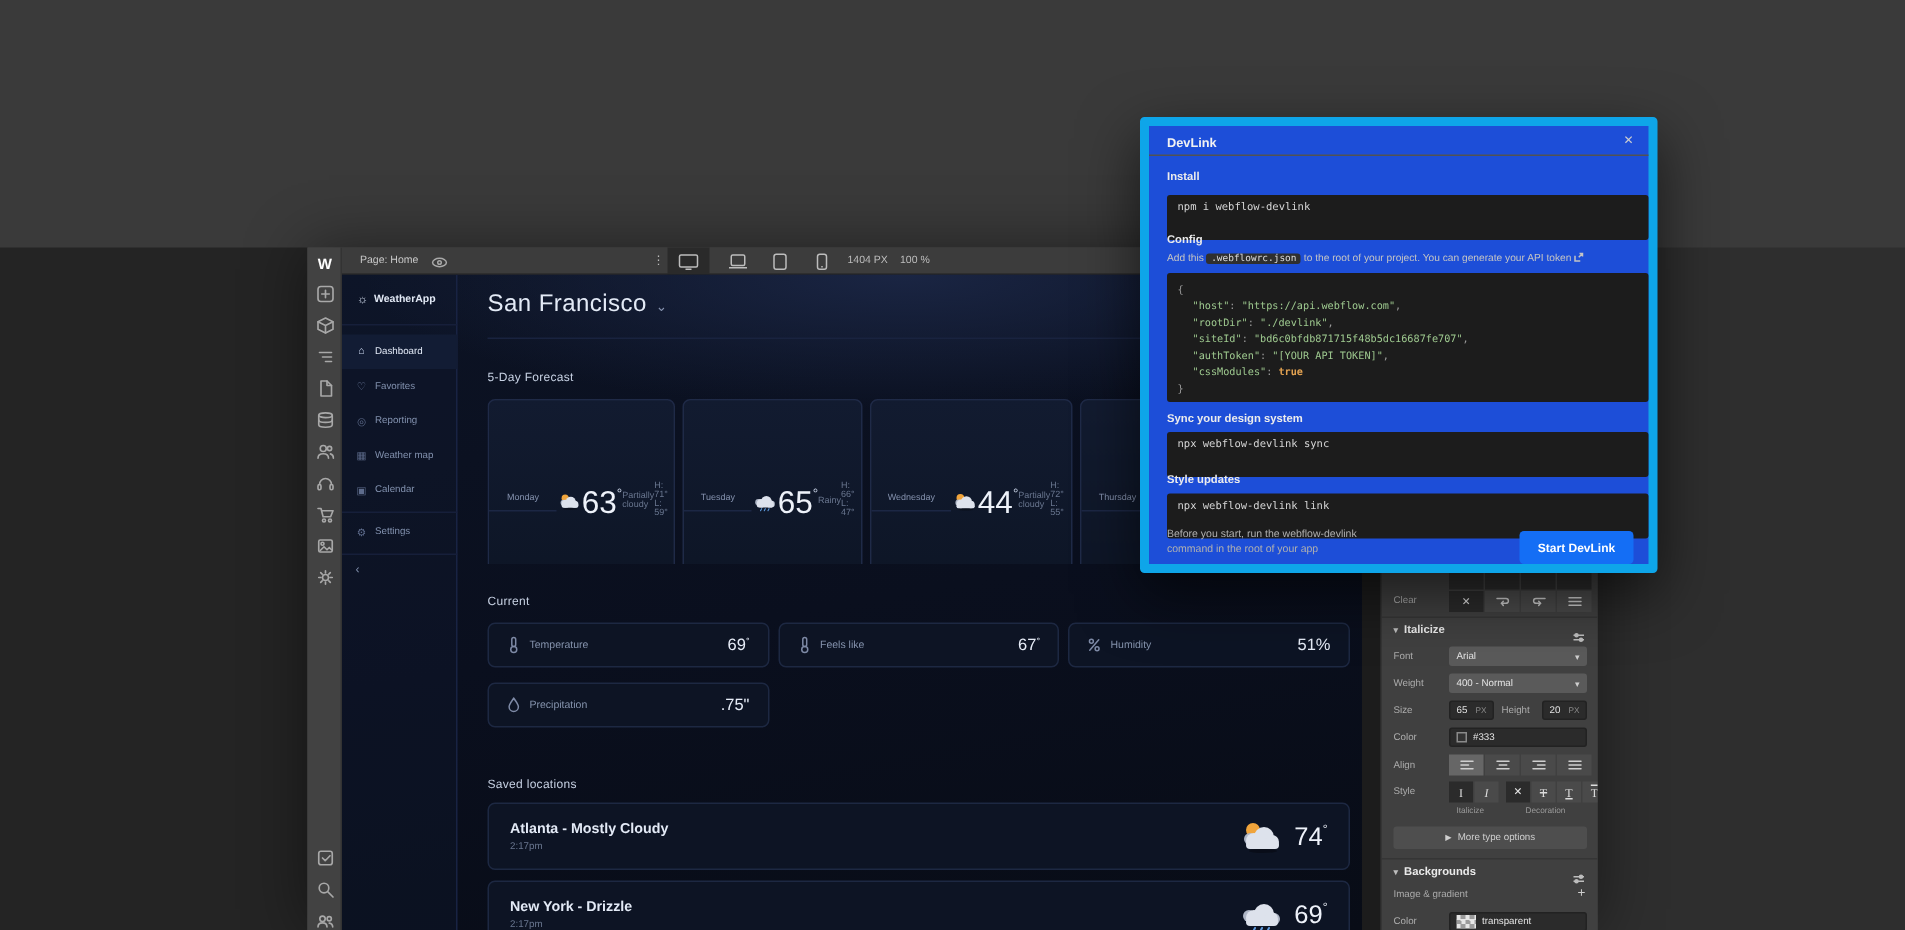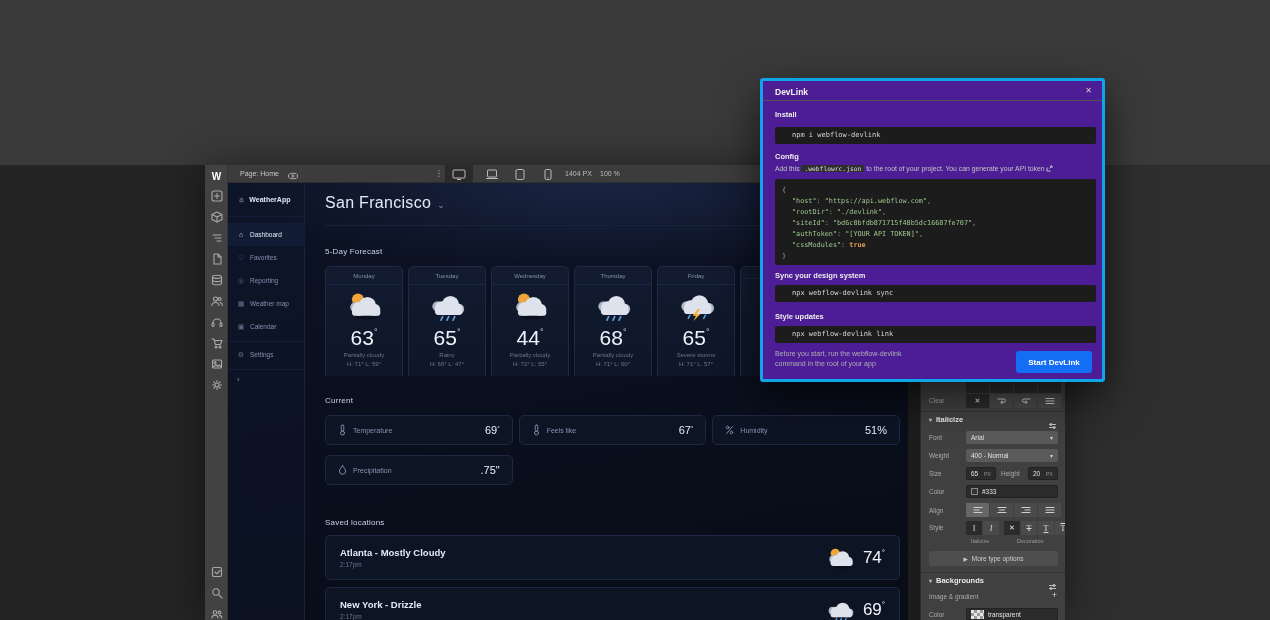--- a/index.html
+++ b/index.html
@@ -117,8 +117,8 @@
   .swatch333 { width:7px; height:7px; background:#333; border:1px solid #8a8a8a; margin-right:4px; }
 
   
-  .devlink { left:760px; top:78px; width:345px; height:304px; background:#4c1d95; border-radius:3px; z-index:50;
-    box-shadow:0 14px 40px rgba(0,0,0,.6); border:3px solid #0ea5e9; }
+  .devlink { left:760px; top:78px; width:345px; height:304px; background:#1d4ed8; border-radius:3px; z-index:50;
+    box-shadow:0 14px 40px rgba(0,0,0,.6); border:6px solid #0ea5e9; }
   .dl-title { position:absolute; left:12px; top:6px; font-size:8.5px; font-weight:bold; color:#f2f2f2; }
   .dl-close { position:absolute; right:10px; top:5px; font-size:8px; color:#cfcfcf; }
   .dl-hsep { position:absolute; left:0; top:19px; width:100%; height:1px; background:#525252; }

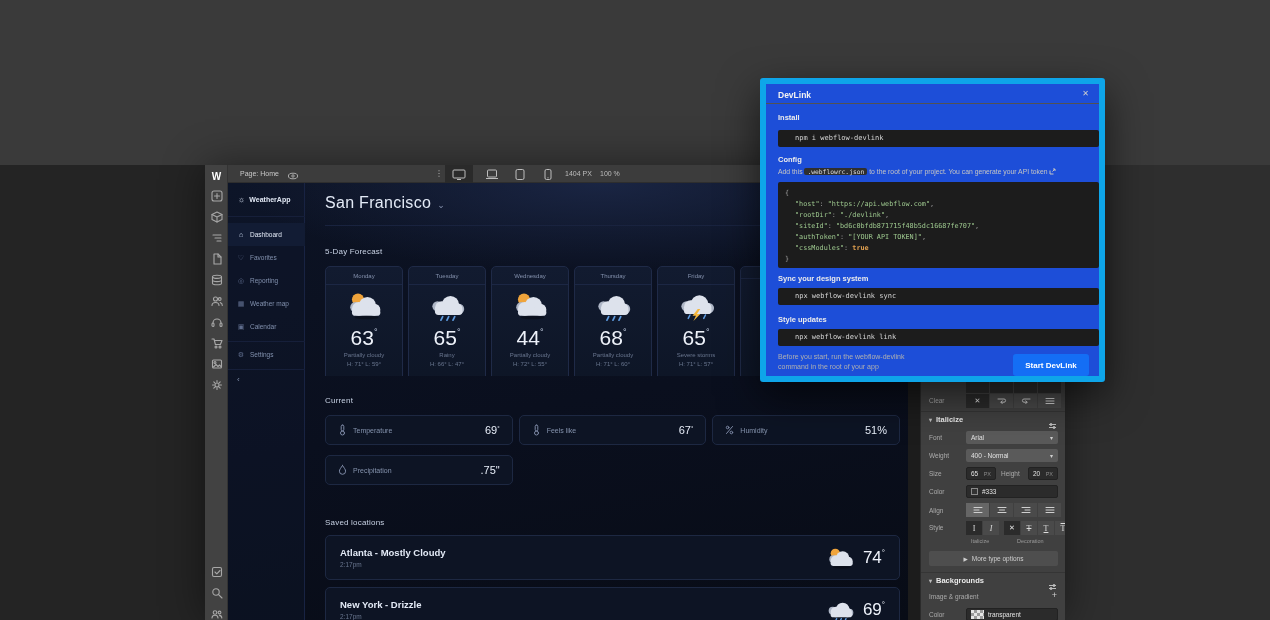--- a/index.html
+++ b/index.html
@@ -123,8 +123,8 @@
   .dl-close { position:absolute; right:10px; top:5px; font-size:8px; color:#cfcfcf; }
   .dl-hsep { position:absolute; left:0; top:19px; width:100%; height:1px; background:#525252; }
   .dl-lab { position:absolute; left:12px; font-size:7.5px; font-weight:bold; color:#ececec; }
-  .dl-code { position:absolute; left:12px; width:321px; height:17px; background:#1c1c1c; border-radius:2px;
-    font-family:"DejaVu Sans Mono", monospace; font-size:7px; color:#d6d6d6; line-height:17px; padding-left:17px; }
+  .dl-code { position:absolute; left:12px; width:321px; height:30px; background:#1c1c1c; border-radius:2px;
+    font-family:"DejaVu Sans Mono", monospace; font-size:7px; color:#d6d6d6; line-height:17px; padding-left:7px; }
   .dl-help { position:absolute; left:12px; top:84px; width:330px; font-size:6.8px; color:#c4c4c4; }
   .chip { display:inline-block; background:#2f2f2f; border-radius:2px; padding:0 3px;
     font-family:"DejaVu Sans Mono", monospace; font-size:6.3px; color:#ddd; }

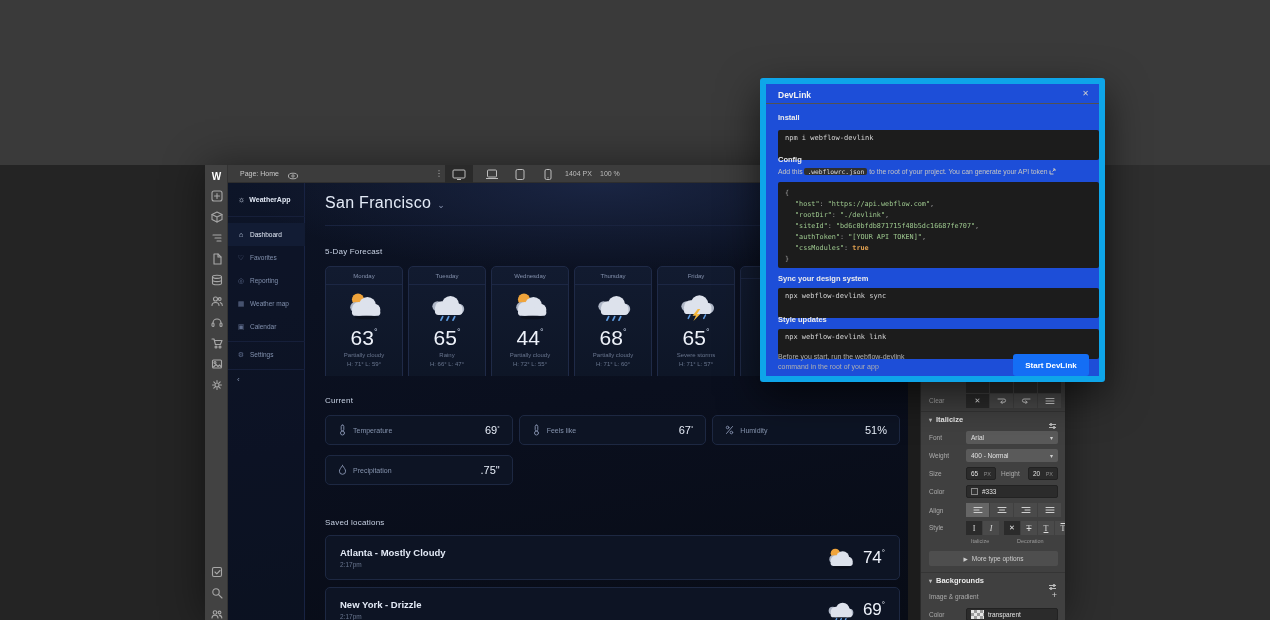--- a/index.html
+++ b/index.html
@@ -60,7 +60,7 @@
 
   .fcrow { position:absolute; left:97px; top:83px; width:575px; height:110px; display:flex; gap:5px; overflow:hidden; }
   .fcard { flex:0 0 78px; height:131px; border:1px solid #1f2a47; border-radius:5px;
-    background:linear-gradient(180deg,#121b30 0%, #0d1525 100%); display:flex; flex-direction:column; align-items:center; }
+    background:linear-gradient(180deg,#121b30 0%, #0d1525 100%); display:flex; flex-direction:row; align-items:center; }
   .fday { width:100%; text-align:center; font-size:6px; color:#8491ad; padding:6px 0 5px; border-bottom:1px solid #1c2744; }
   .fcard svg.wicon { width:44px; height:31px; margin-top:5px; }
   .ftemp { font-size:21px; color:#eef2fa; line-height:21px; margin-top:1px; }

